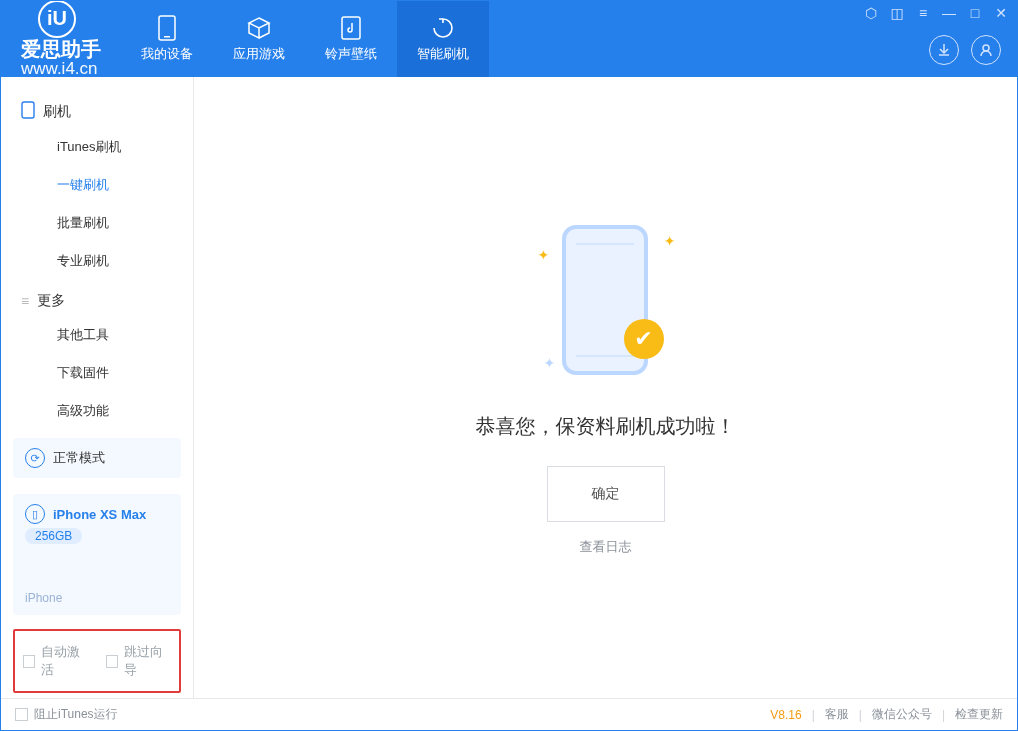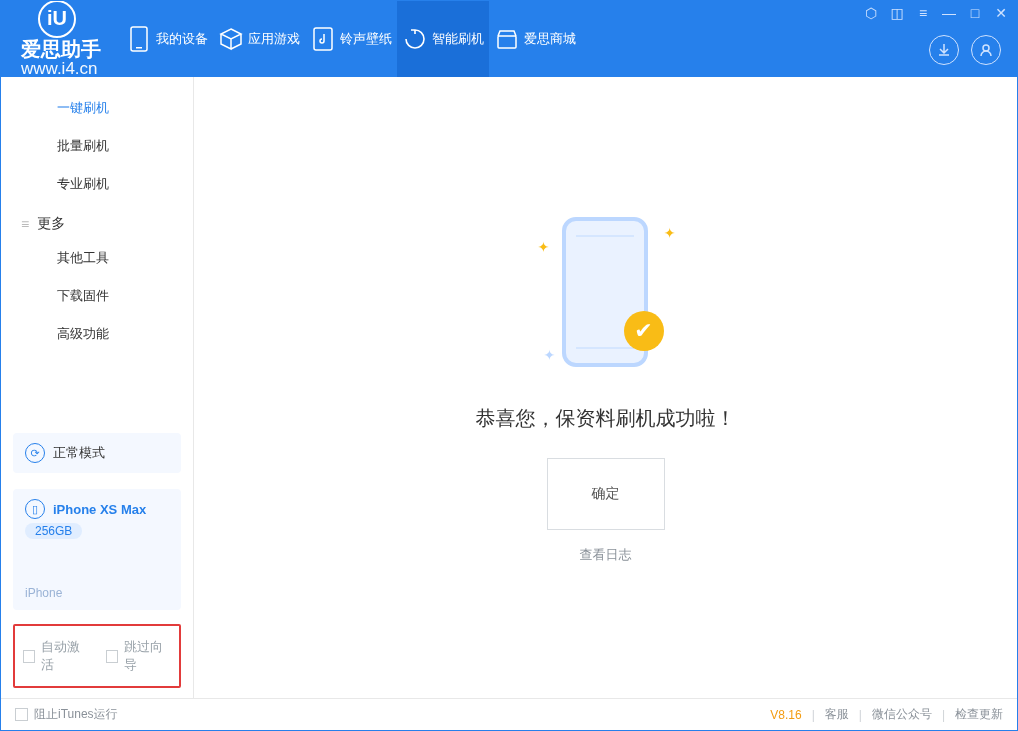--- a/index.html
+++ b/index.html
@@ -44,6 +44,7 @@
 .nav-tab {
   width: 92px;
   display: flex;
+  flex-direction: column;
   align-items: center;
   justify-content: center;
   color: #fff;

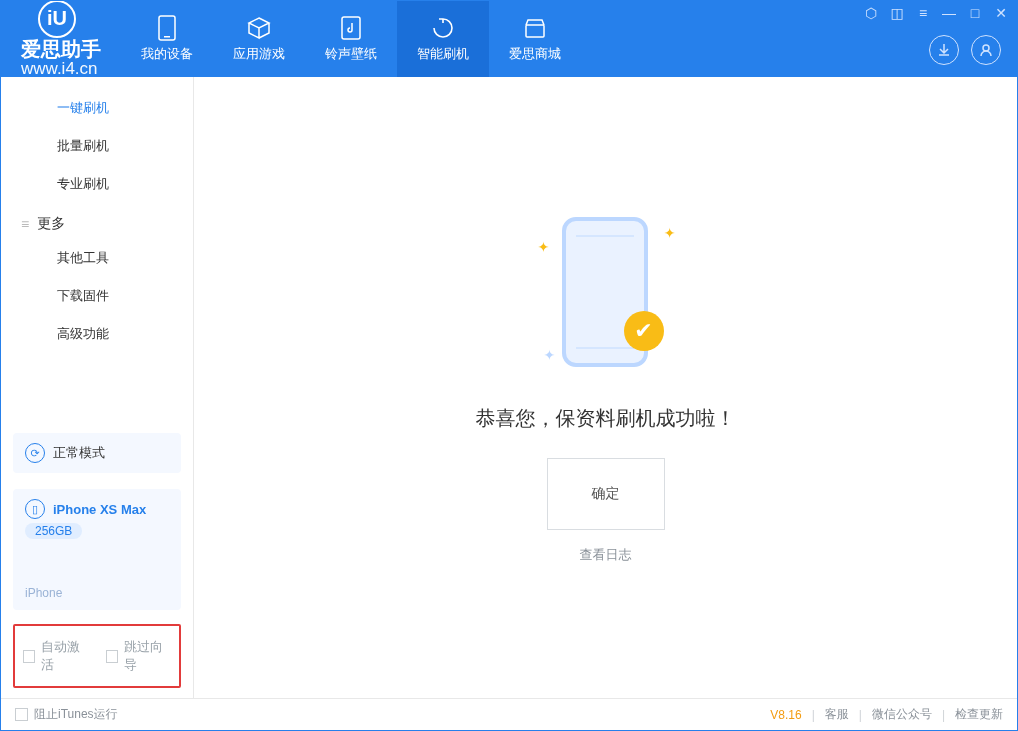--- a/index.html
+++ b/index.html
@@ -263,15 +263,6 @@
         </span>
       <span>智能刷机</span>
     </div>
-    <div class="nav-tab">
-      <span class="ic">
-          <svg width="24" height="22" viewBox="0 0 24 22">
-            <rect x="3" y="8" width="18" height="12" rx="1" fill="none" stroke="#fff" stroke-width="1.5"></rect>
-            <path d="M3 8 L5 3 H19 L21 8" fill="none" stroke="#fff" stroke-width="1.5"></path>
-          </svg>
-        </span>
-      <span>爱思商城</span>
-    </div>
   </div>
   <div class="win-controls">
     <span>⬡</span>

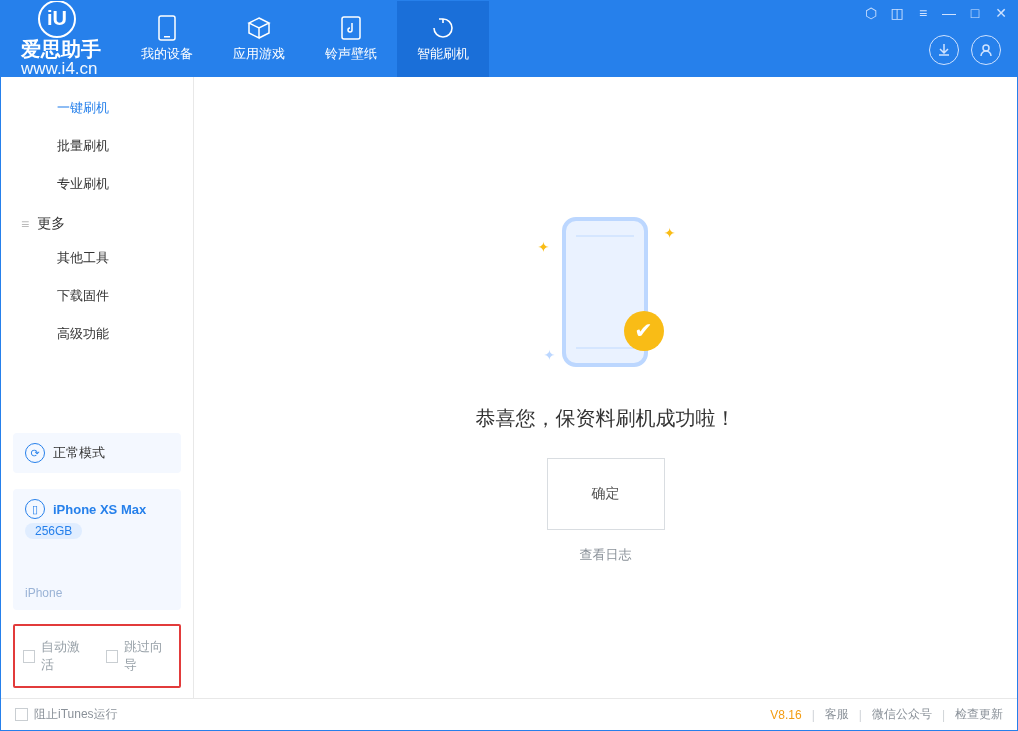--- a/index.html
+++ b/index.html
@@ -289,6 +289,12 @@
 
 <div class="body-area">
   <div class="sidebar">
+    <div class="side-group">
+      <span><svg width="14" height="18" viewBox="0 0 14 18">
+            <rect x="1" y="1" width="12" height="16" rx="2" fill="none" stroke="#2680eb" stroke-width="1.4"></rect>
+          </svg></span>
+      <span>刷机</span>
+    </div>
     <div class="side-item active">一键刷机</div>
     <div class="side-item">批量刷机</div>
     <div class="side-item">专业刷机</div>

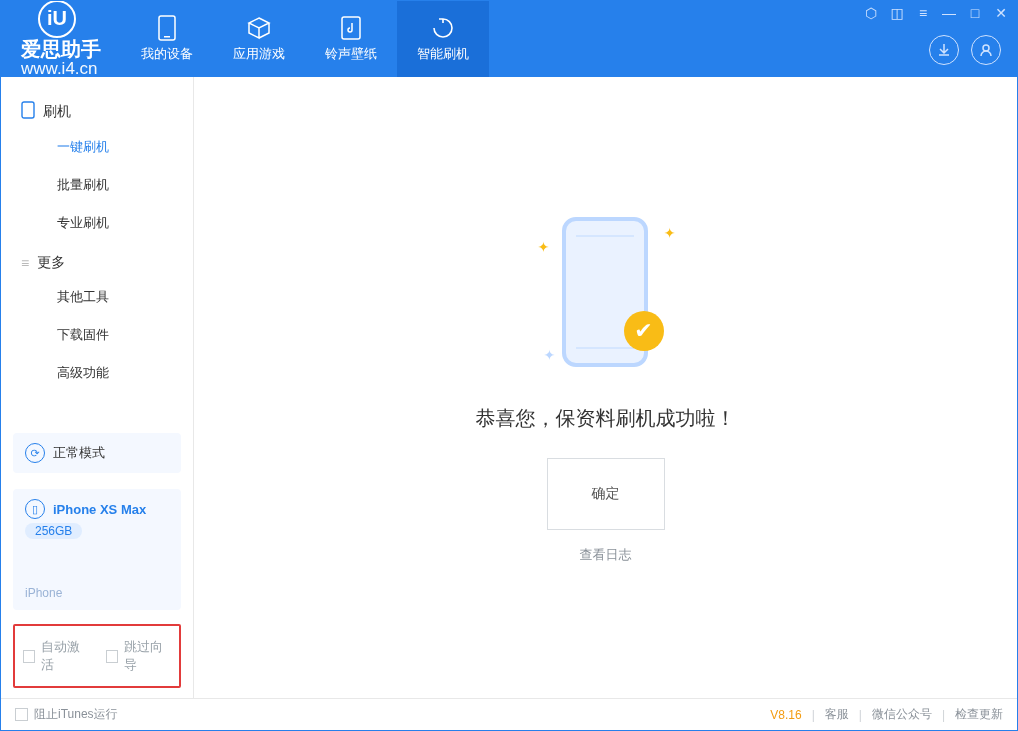--- a/index.html
+++ b/index.html
@@ -295,6 +295,7 @@
           </svg></span>
       <span>刷机</span>
     </div>
+    <div class="side-item">iTunes刷机</div>
     <div class="side-item active">一键刷机</div>
     <div class="side-item">批量刷机</div>
     <div class="side-item">专业刷机</div>

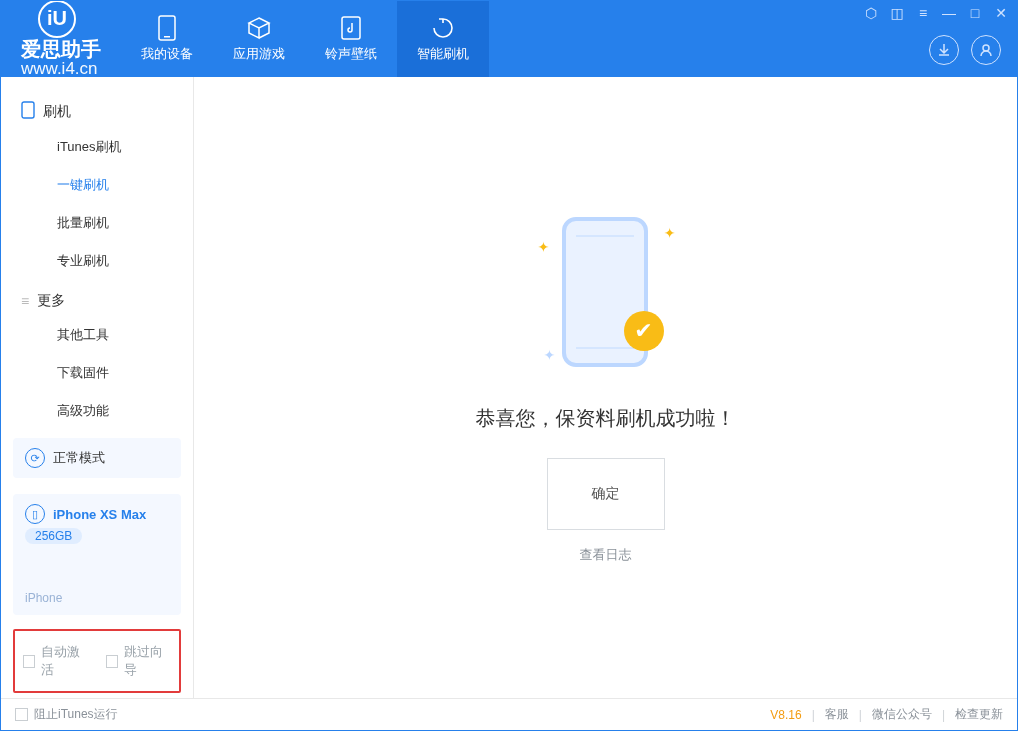--- a/index.html
+++ b/index.html
@@ -194,7 +194,7 @@
 .spark.s3 { left: 18px; bottom: 18px; color:#bcd7ff; }
 .msg { font-size: 20px; color: #333; margin-bottom: 26px; }
 .ok-btn {
-  padding: 26px 44px;
+  padding: 18px 44px;
   border: 1px solid #d9dde1;
   background: #fff;
   color: #555;

